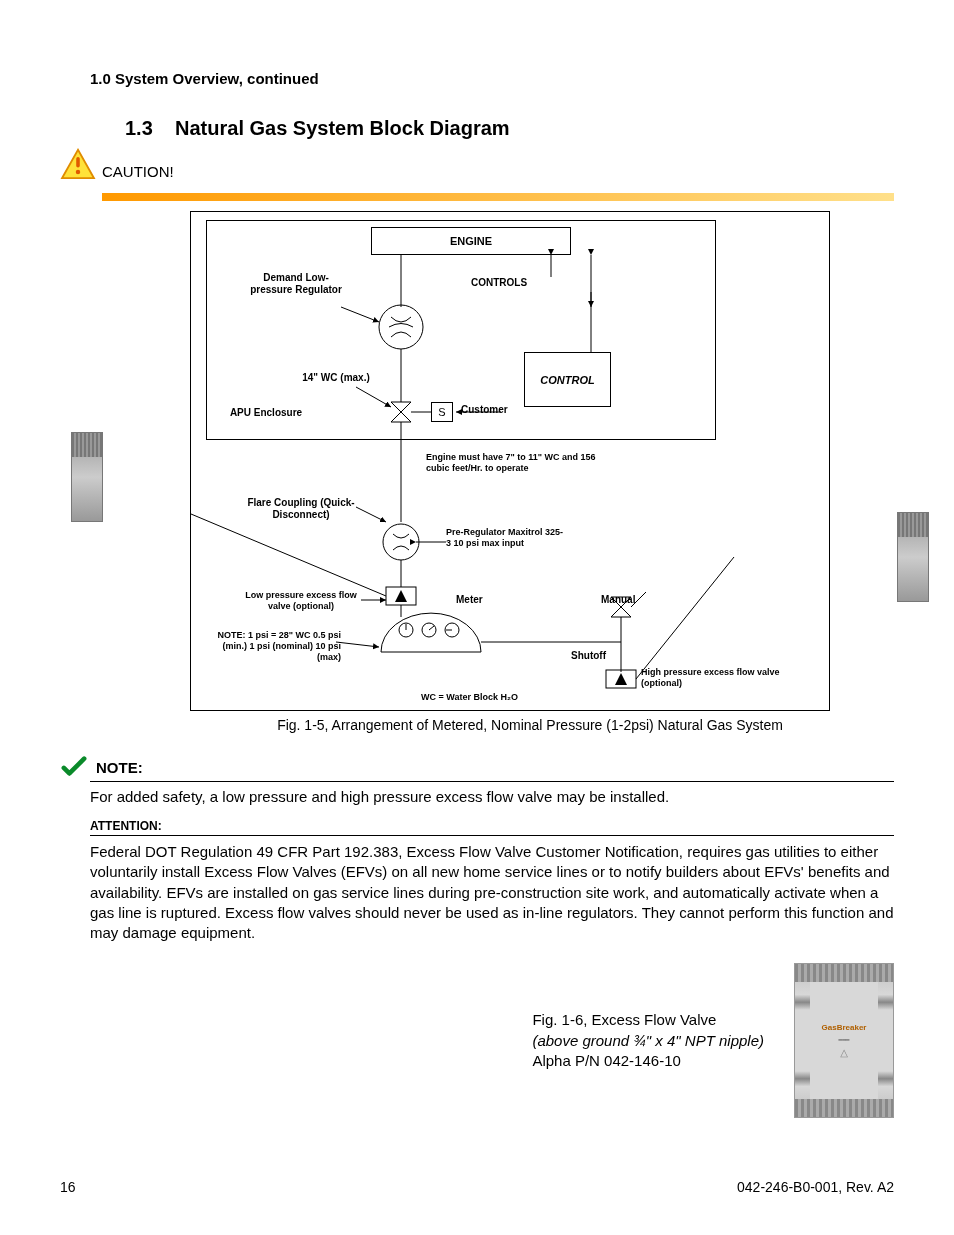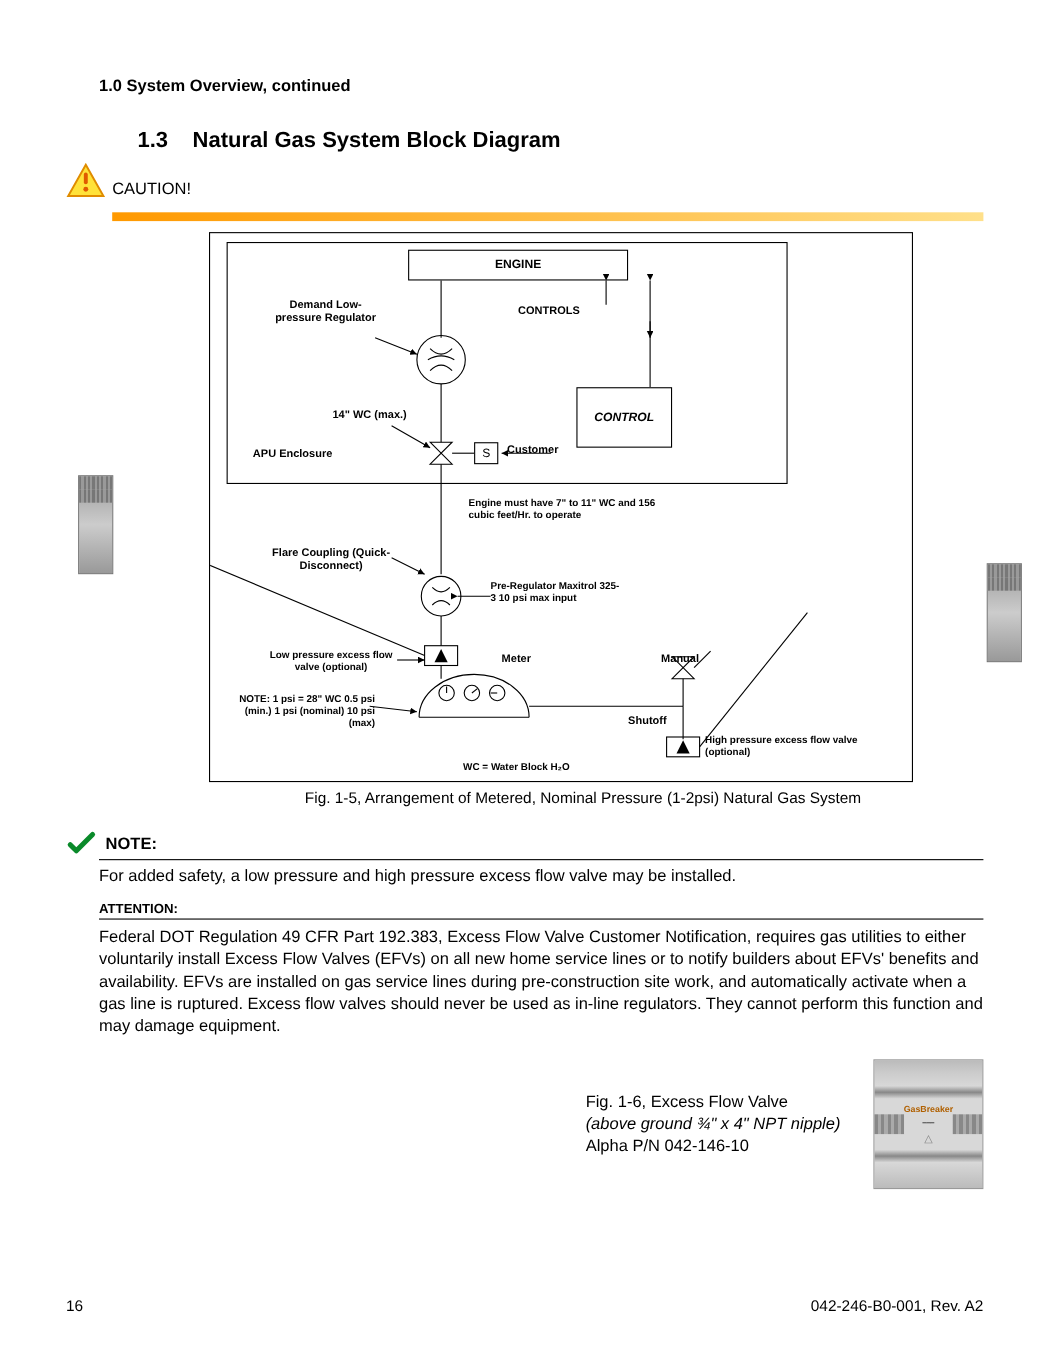--- a/index.html
+++ b/index.html
@@ -139,11 +139,11 @@
   .fig2-text .ital { font-style: italic; }
   .valve-photo {
     width: 100px;
-    height: 118px;
+    height: 155px;
     background: linear-gradient(#bbb, #ccc 10%, #d8d8d8 20%, #888 25%, #d8d8d8 30%, #d8d8d8 70%, #888 75%, #d8d8d8 80%, #bbb);
     border: 1px solid #999;
     position: relative;
-    display:flex; flex-direction:row; align-items:center; justify-content:center;
+    display:flex; flex-direction:column; align-items:center; justify-content:center;
     font-size:8px; color:#555;
   }
   .valve-photo .cap { width:100%; height:18px; background:repeating-linear-gradient(90deg,#888,#888 3px,#aaa 3px,#aaa 6px);}

